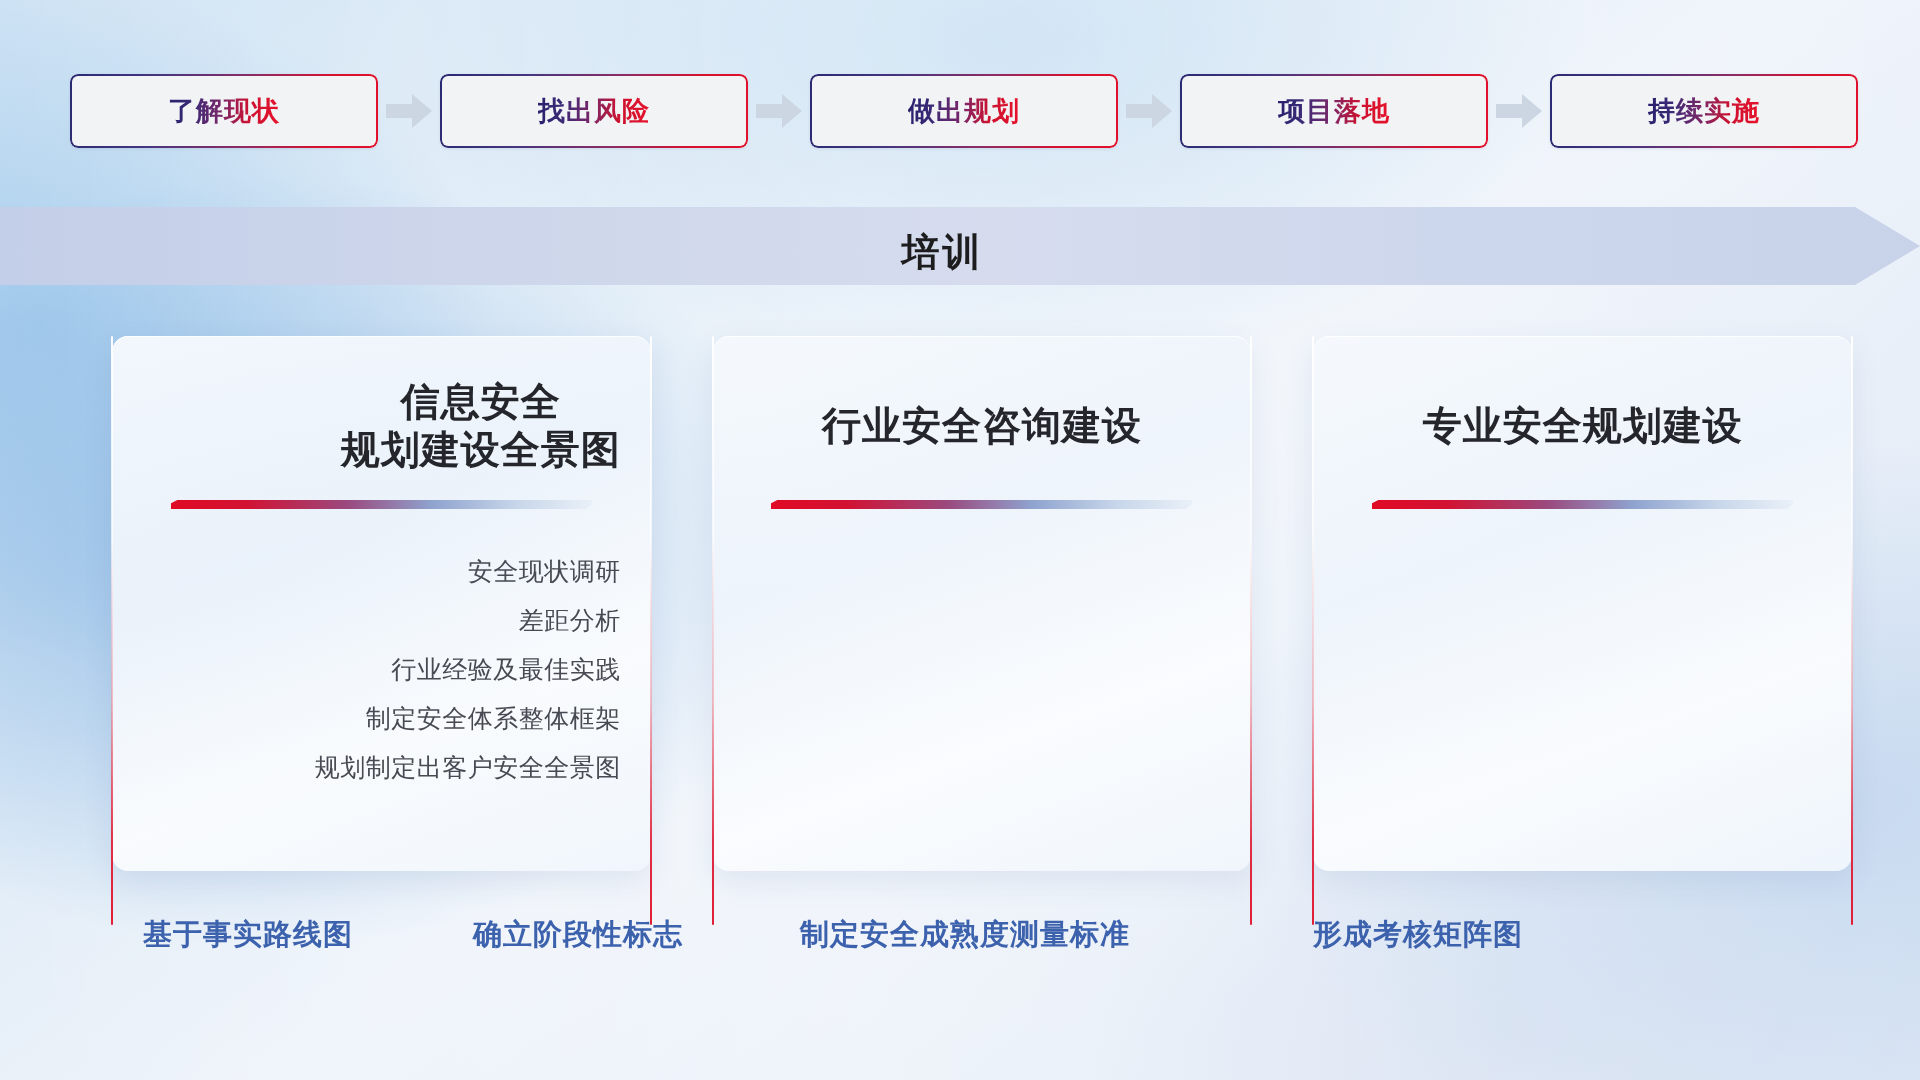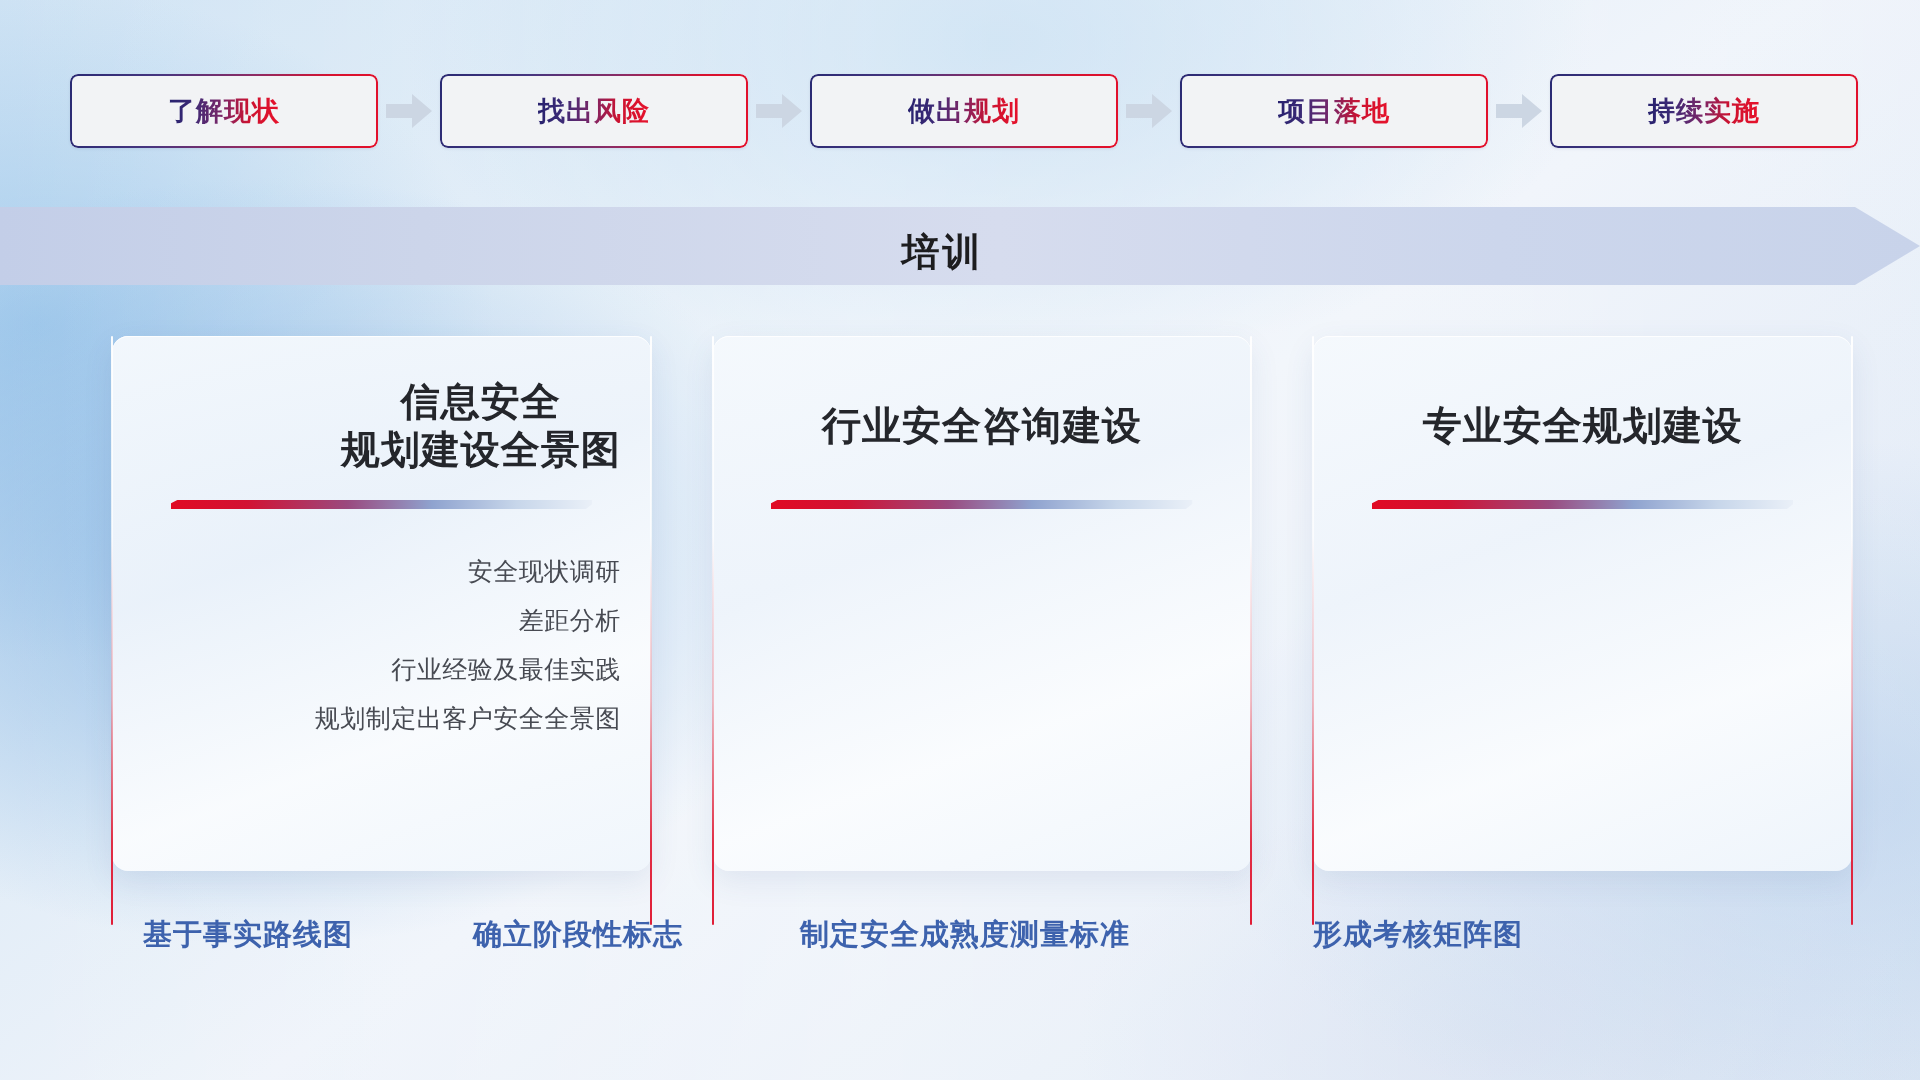--- a/index.html
+++ b/index.html
@@ -305,6 +305,7 @@
         <li>安全现状调研</li>
         <li>差距分析</li>
         <li>行业经验及最佳实践</li>
+        <li>制定安全体系整体框架</li>
         <li>规划制定出客户安全全景图</li>
       </ul>
     </div>

